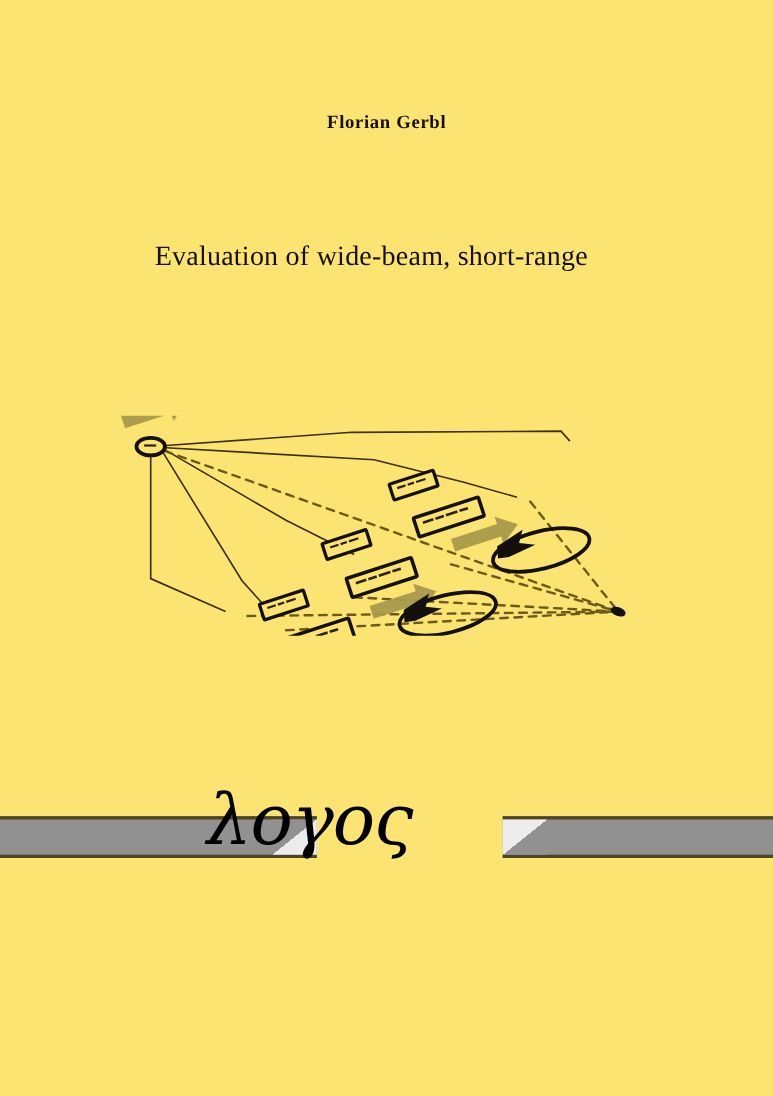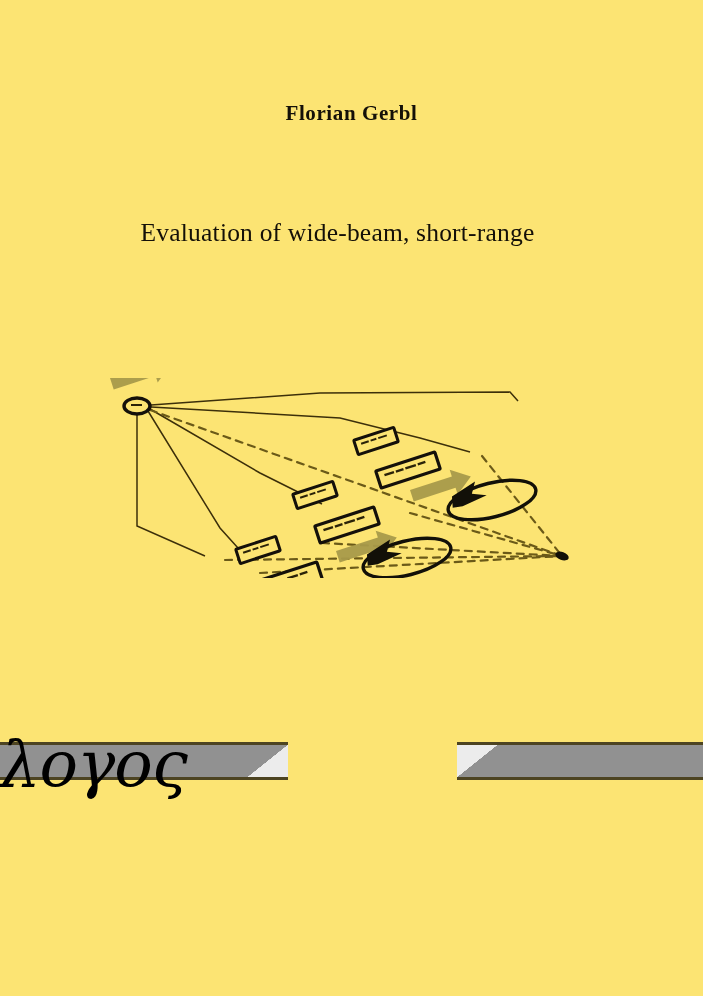--- a/index.html
+++ b/index.html
@@ -29,7 +29,7 @@
     width: 703px;
     text-align: center;
     font-family: "Liberation Serif", serif;
-    font-size: 21px;
+    font-size: 17px;
     font-weight: bold;
     letter-spacing: 0.6px;
     color: #141008;

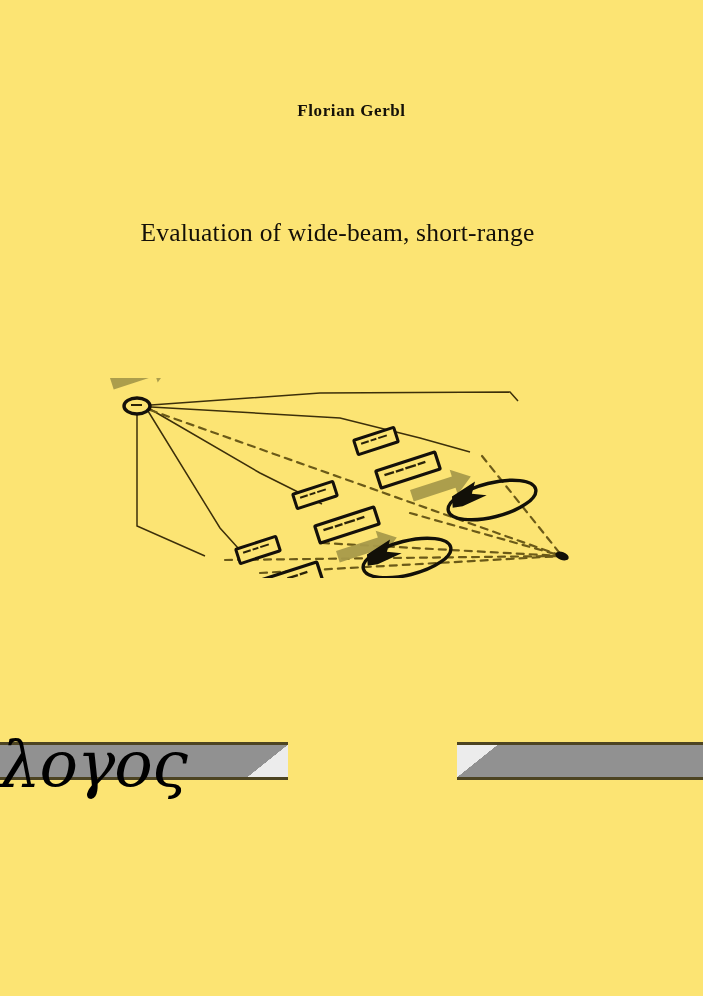--- a/index.html
+++ b/index.html
@@ -112,14 +112,13 @@
     left: 0;
     top: 714px;
     width: 563px;
-    text-align: left;
+    text-align: center;
     font-family: "DejaVu Serif", serif;
     font-style: italic;
     font-size: 64px;
     line-height: 64px;
     color: #000000;
     letter-spacing: -1px;
-    margin-top: 18px;
   }
 </style>
 </head>

